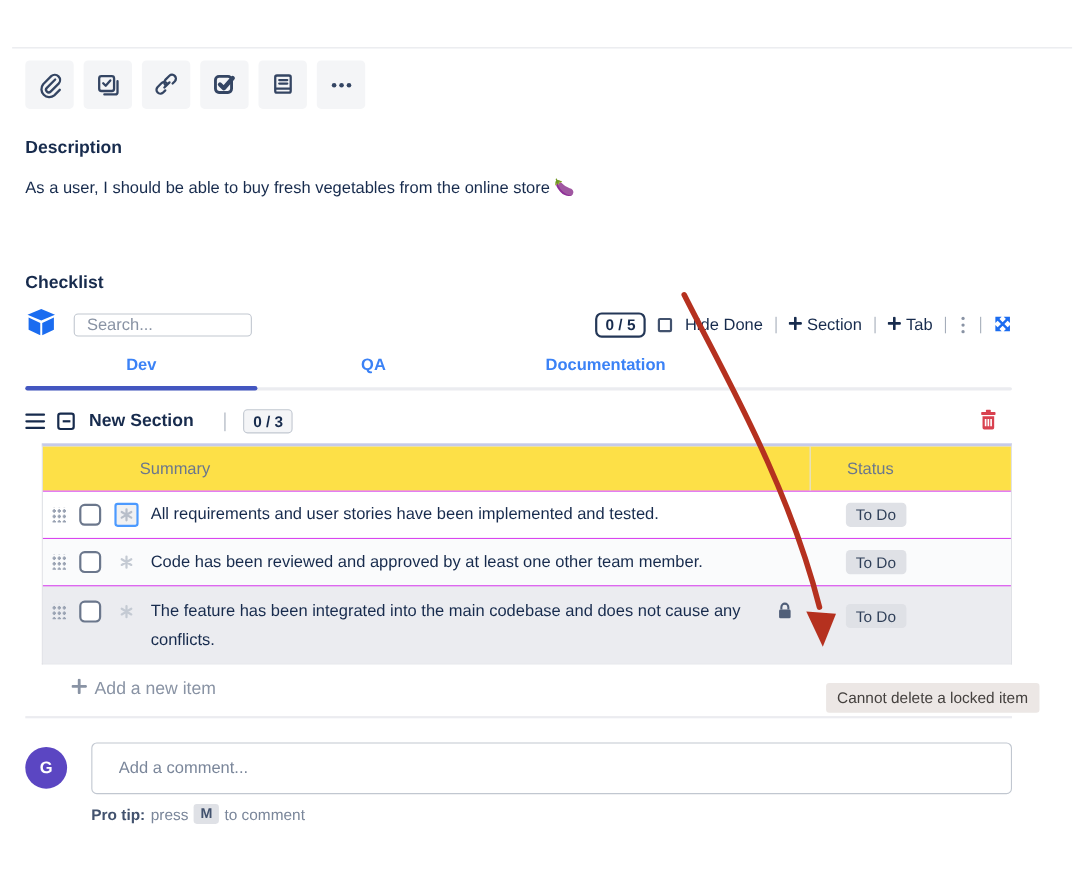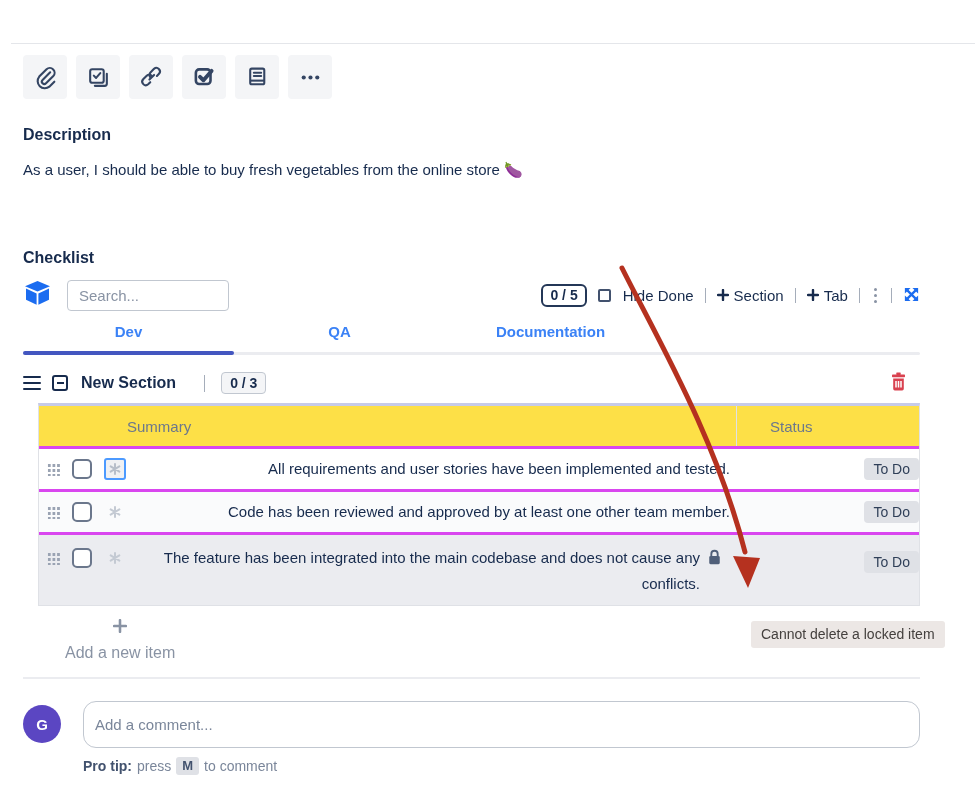--- a/index.html
+++ b/index.html
@@ -31,7 +31,7 @@
   
   .cl-toolbar { margin-top:13px; display:flex; align-items:center; height:31px; }
   .cl-left { display:flex; align-items:center; gap:15px; }
-  .search-input { width:162px; height:31px; border:1px solid #c1c7d0; border-radius:4px;
+  .search-input { width:162px; height:21px; border:1px solid #c1c7d0; border-radius:4px;
     padding:0 11px; font-size:15px; color:#172b4d; font-family:"Liberation Sans",sans-serif; outline:none; }
   .search-input::placeholder { color:#8993a4; }
   .cl-right { margin-left:auto; display:flex; align-items:center; gap:11px; }

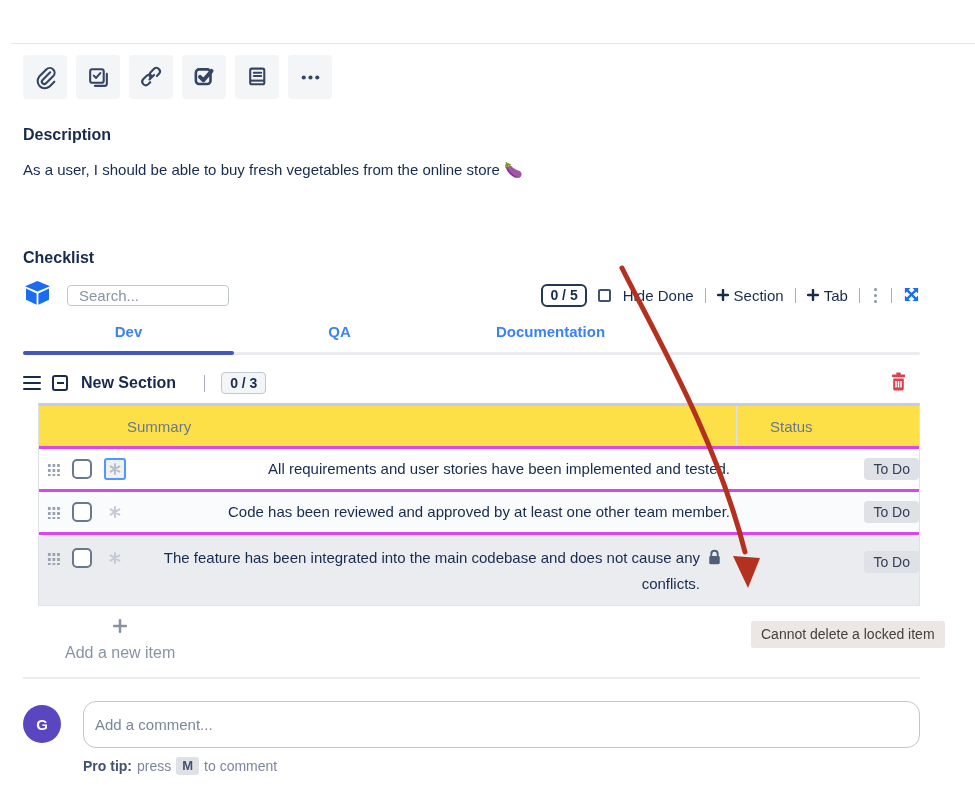--- a/index.html
+++ b/index.html
@@ -76,7 +76,7 @@
     color:#6b778c; font-size:15px; }
   .t-head .col-summary { flex:1; display:flex; align-items:center; padding-left:88px; }
   .col-status-h { width:183px; border-left:1px solid #dfe1e6; display:flex; align-items:center; padding-left:33px; }
-  .t-row { display:flex; align-items:center; border-top:3px solid #d946ef; min-height:43px; font-size:15px;text-align:right; }
+  .t-row { display:flex; align-items:center; border-top:1px solid #d946ef; min-height:43px; font-size:15px; }
   .t-row.alt { background:#fafbfc; }
   .t-row.hovered { background:#ebecf0; align-items:flex-start; padding-top:10px; padding-bottom:8px; }
   .drag { width:14px; height:14px; margin-left:8px; flex:0 0 auto;

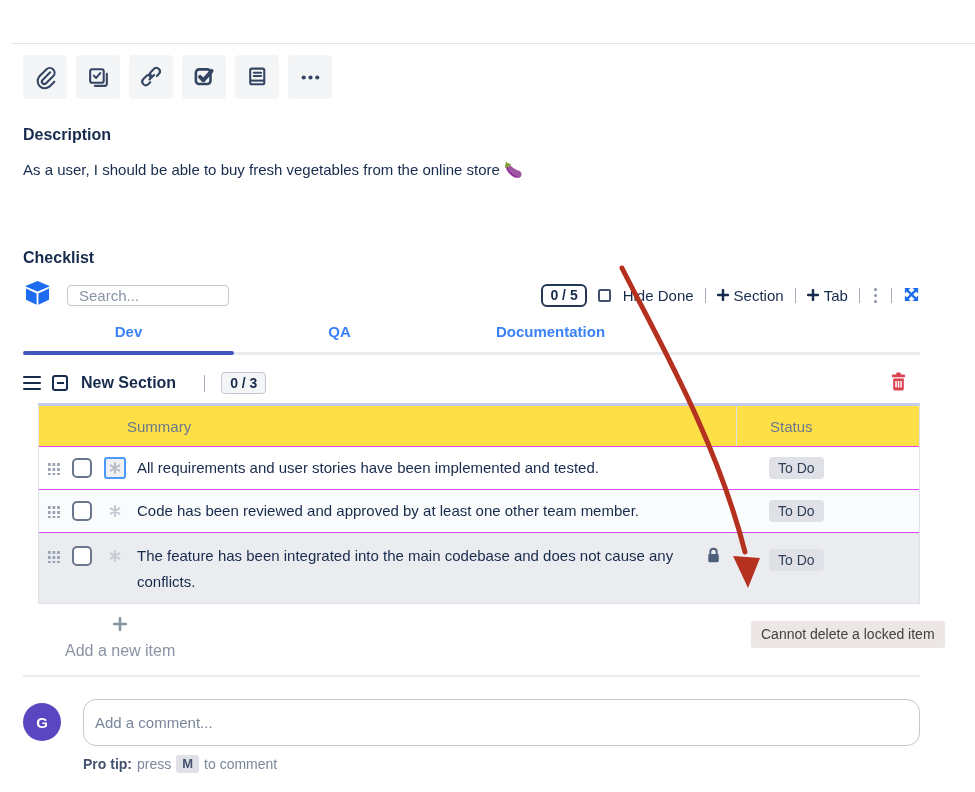--- a/index.html
+++ b/index.html
@@ -99,7 +99,7 @@
 
   .add-item { margin:13px 0 0 42px; display:flex; align-items:center; gap:7px;
     color:#8993a4; font-size:16px; background:none; border:none; cursor:pointer;
-    font-family:"Liberation Sans",sans-serif;flex-direction:column; }
+    font-family:"Liberation Sans",sans-serif; }
 
   .divider-bottom { height:2px; background:#ebecf0; margin-top:15px; width:897px; }
 

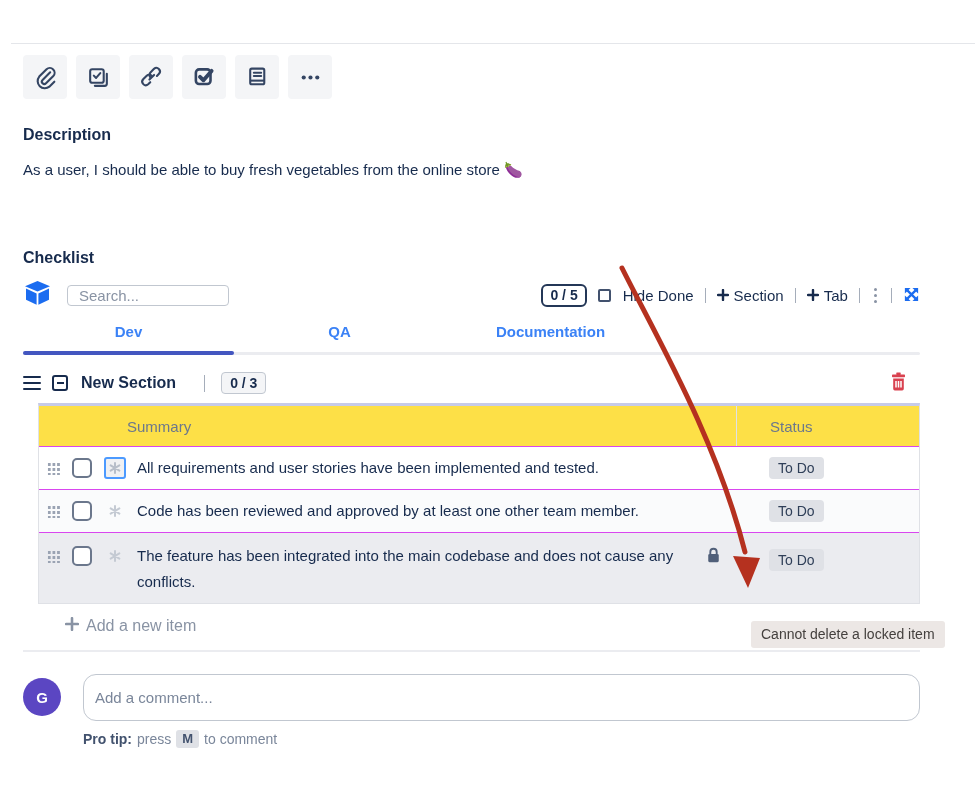--- a/index.html
+++ b/index.html
@@ -108,8 +108,8 @@
   .avatar { width:38px; height:38px; border-radius:50%; background:#5b46c2; color:#fff;
     font-weight:700; font-size:15px; display:flex; align-items:center; justify-content:center;
     margin-top:4px; flex:0 0 auto; cursor:pointer; }
-  .comment-input { flex:1; height:47px; border:1px solid #c1c7d0; border-radius:13px;
-    padding:0 11px; font-size:15px; color:#172b4d; font-family:"Liberation Sans",sans-serif; outline:none; }
+  .comment-input { flex:1; height:47px; border:1px solid #c1c7d0; border-radius:5px;
+    padding:0 24px; font-size:15px; color:#172b4d; font-family:"Liberation Sans",sans-serif; outline:none; }
   .comment-input::placeholder { color:#7a869a; }
   .pro-tip { margin:9px 0 0 60px; font-size:14px; color:#7a869a; display:flex; align-items:center; gap:5px; }
   .pt-label { font-weight:700; color:#42526e; }

